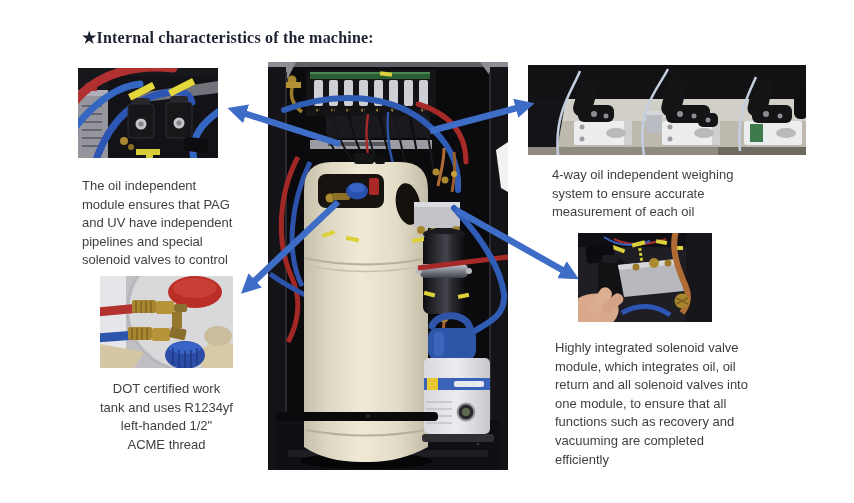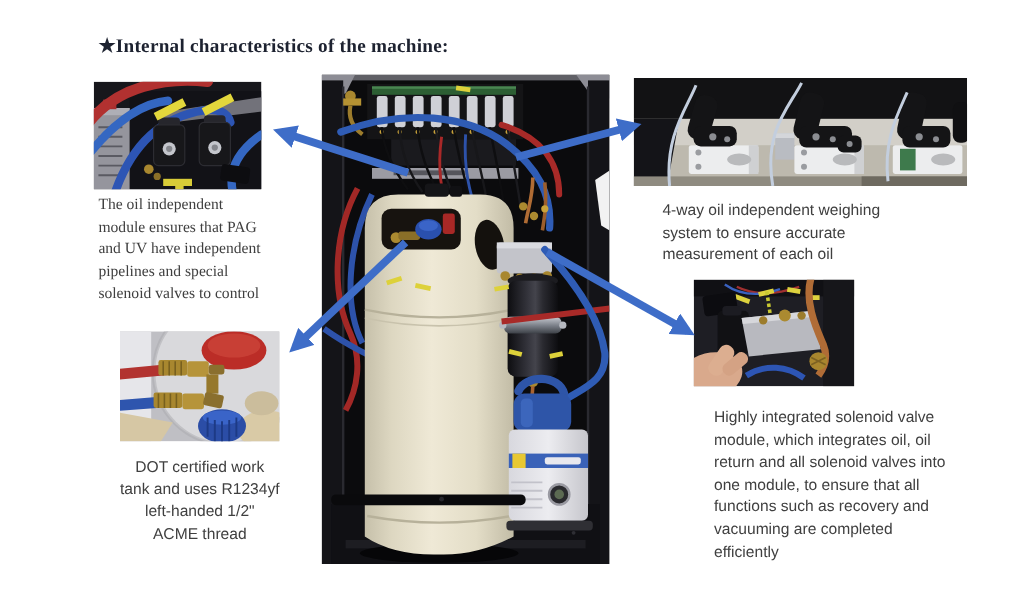--- a/index.html
+++ b/index.html
@@ -16,7 +16,7 @@
     position:absolute; font-size:13px; line-height:18.6px;
     color:var(--body-color,#3f3f3f); white-space:pre-line;
   }
-  #cap-oil    { left:82px;  top:161px;font-family:Liberation Serif, serif; }
+  #cap-oil    { left:82px;  top:177px; }
   #cap-dot    { left:100px; top:380px;text-align:center; }
   #cap-weigh  { left:552px; top:166px; }
   #cap-sol    { left:555px; top:339px;margin-left:40px; }

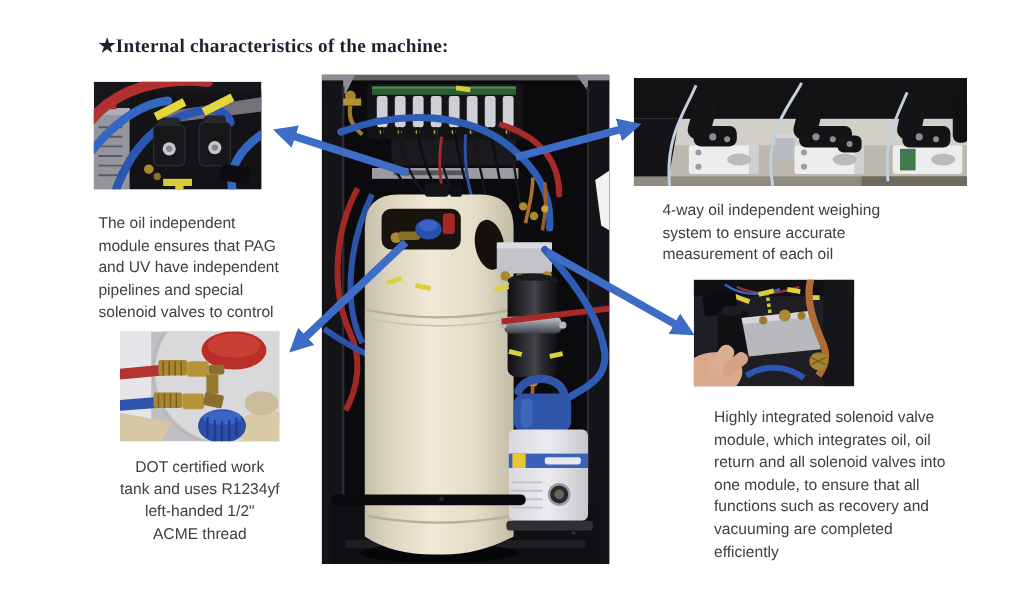--- a/index.html
+++ b/index.html
@@ -19,7 +19,7 @@
   #cap-oil    { left:82px;  top:177px; }
   #cap-dot    { left:100px; top:380px;text-align:center; }
   #cap-weigh  { left:552px; top:166px; }
-  #cap-sol    { left:555px; top:339px;margin-left:40px; }
+  #cap-sol    { left:555px; top:339px; }
   figure { position:absolute; overflow:hidden; }
   figure svg { display:block; width:100%; height:100%; }
   #ph-oil    { left:78px;  top:68px;  width:140px; height:90px; }

